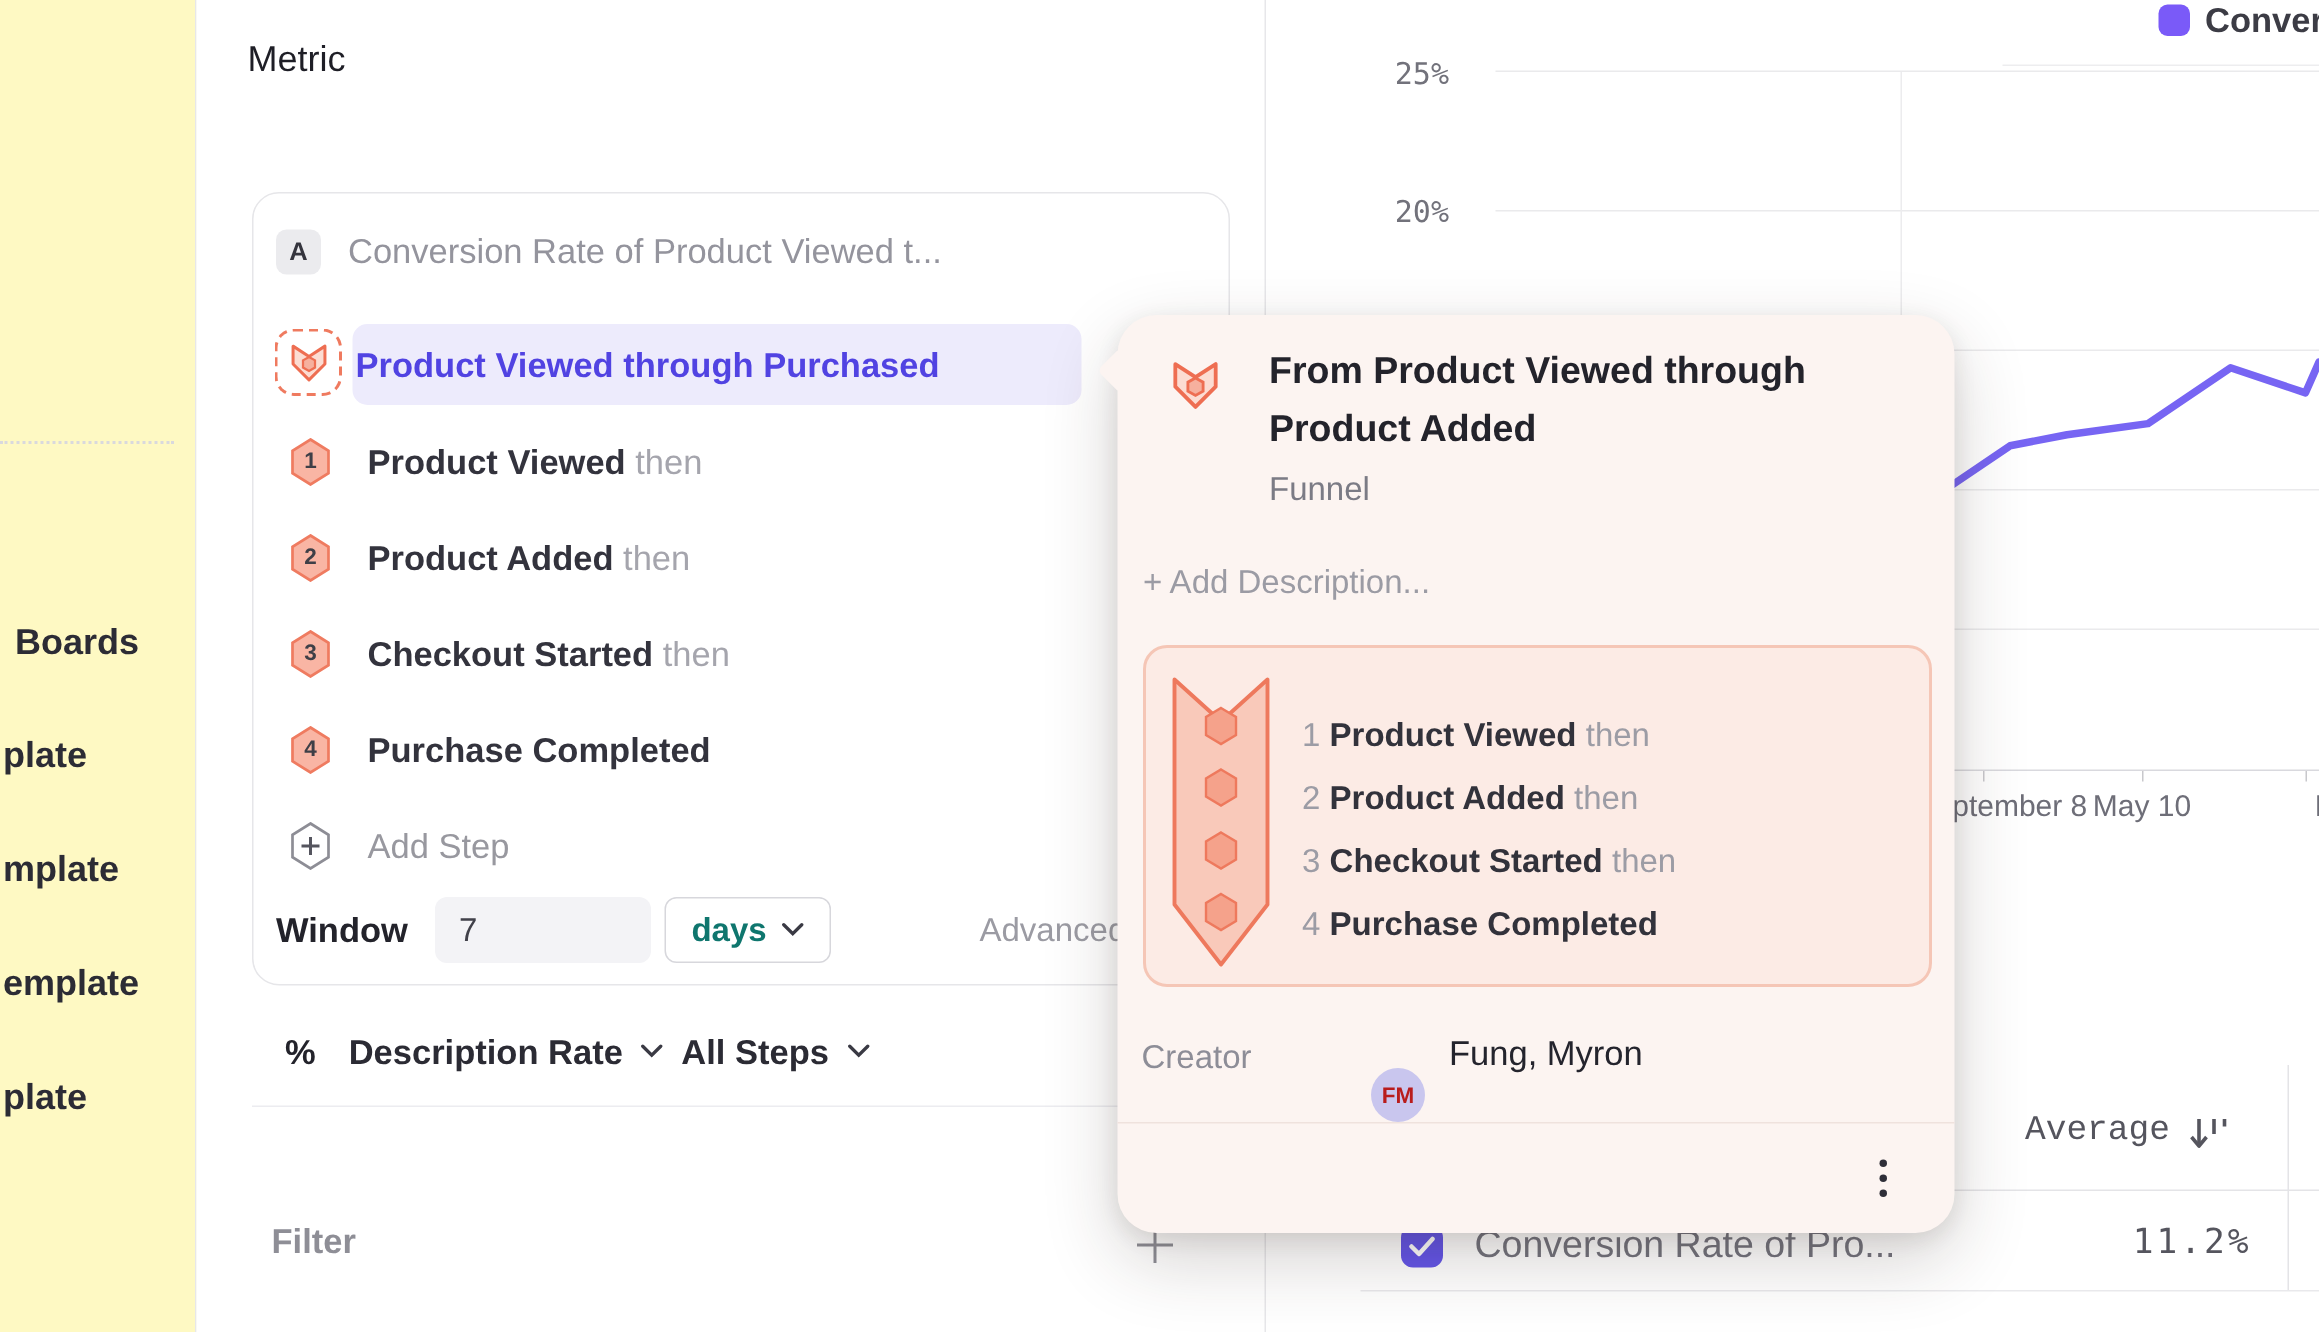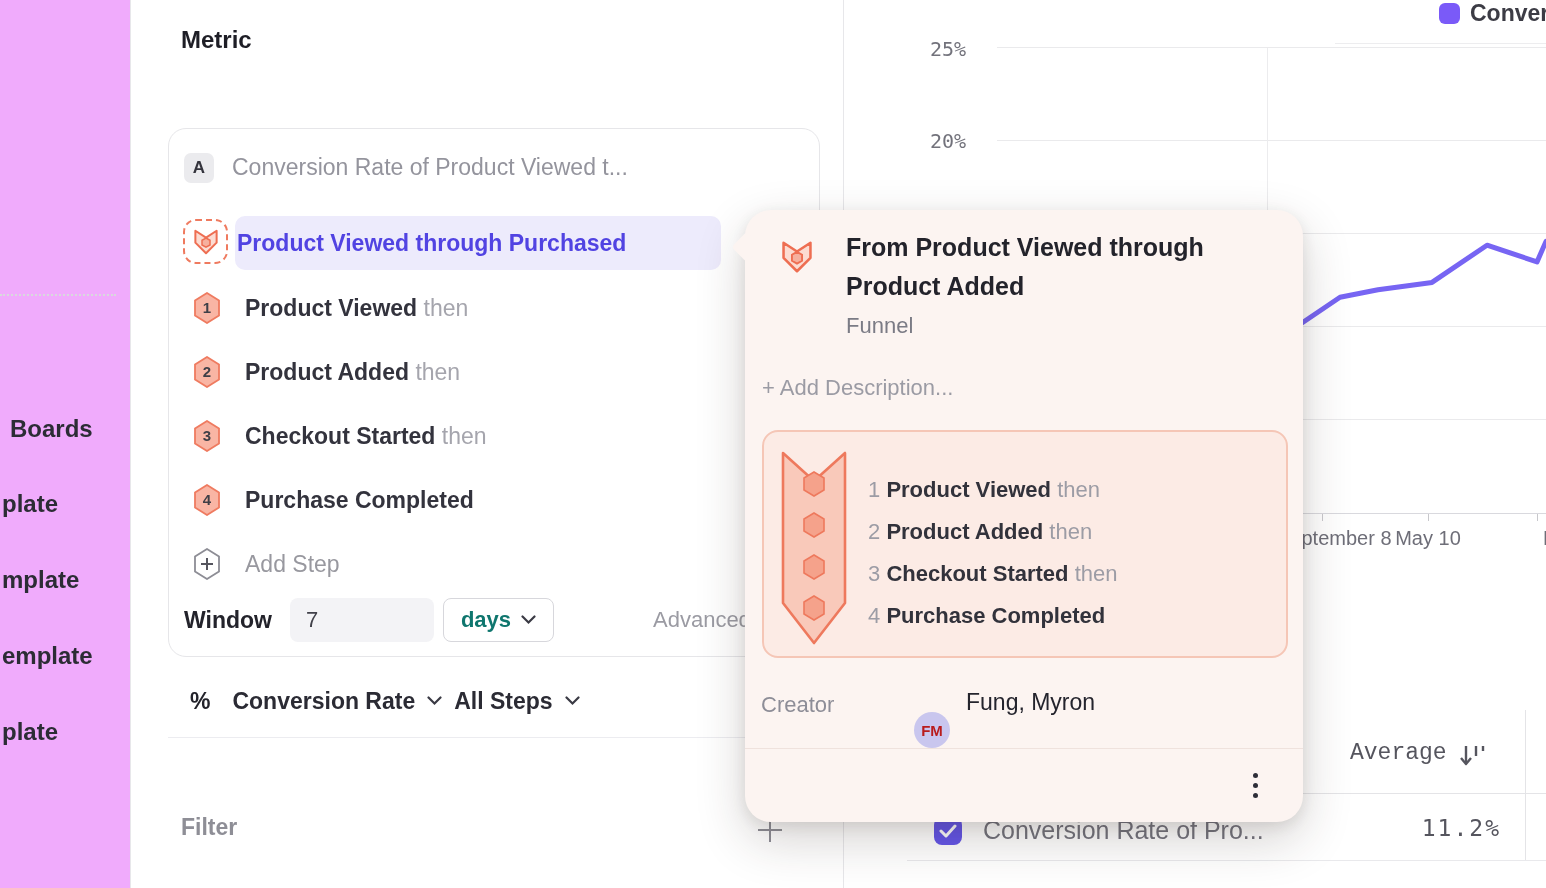--- a/index.html
+++ b/index.html
@@ -16,7 +16,7 @@
   
   .main { position:absolute; left:131px; top:0; width:713px; height:888px;
     background:#fff; border-right:1px solid #e7e7ea; }
-  .metric-heading { position:absolute; left:50px; top:26px; font-size:24px; font-weight:700; color:#1e1e26; }
+  .metric-heading { position:absolute; left:34px; top:26px; font-size:24px; font-weight:400; color:#1e1e26; }
   .metric-card { position:absolute; left:37px; top:128px; width:652px; height:529px;
     border:1px solid #e6e6e9; border-radius:18px; background:#fff; }
   .badge-a { position:absolute; left:15px; top:24px; width:30px; height:30px; background:#ebebee;

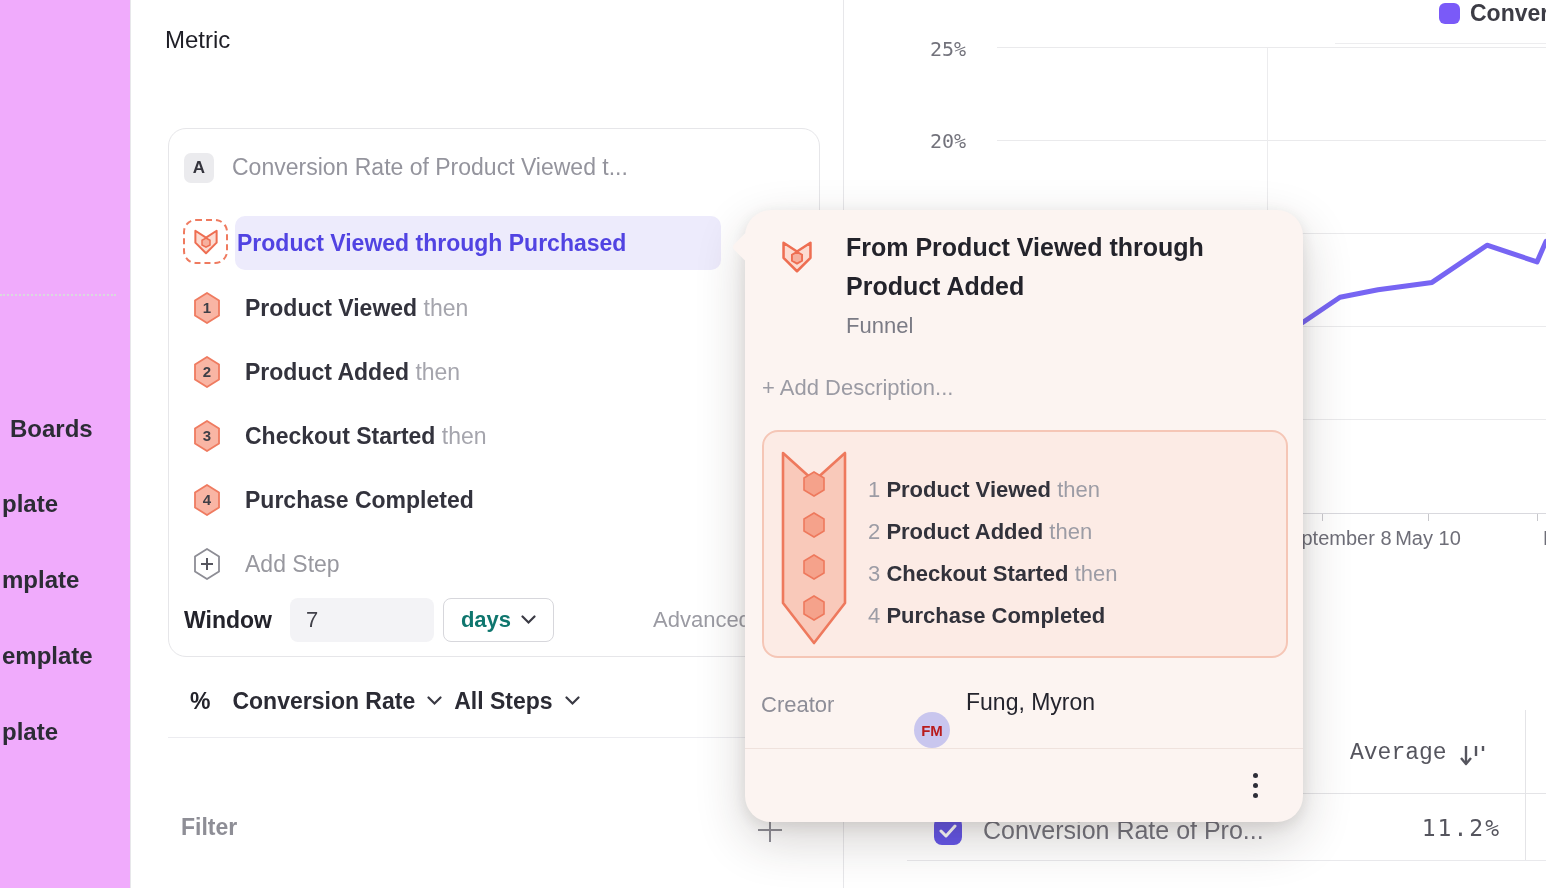--- a/index.html
+++ b/index.html
@@ -8,7 +8,7 @@
 
   
   .sidebar { position:absolute; left:0; top:0; width:131px; height:888px;
-    background:#f0abfc; border-right:1px solid #e7e7ea; }
+    background:#fef9c3; border-right:1px solid #e7e7ea; }
   .sb-divider { position:absolute; left:0; top:294px; width:116px;
     border-top:2px dotted #d9d9dd; }
   .sb-item { position:absolute; font-size:24px; font-weight:600; color:#2c2c35; white-space:nowrap; }

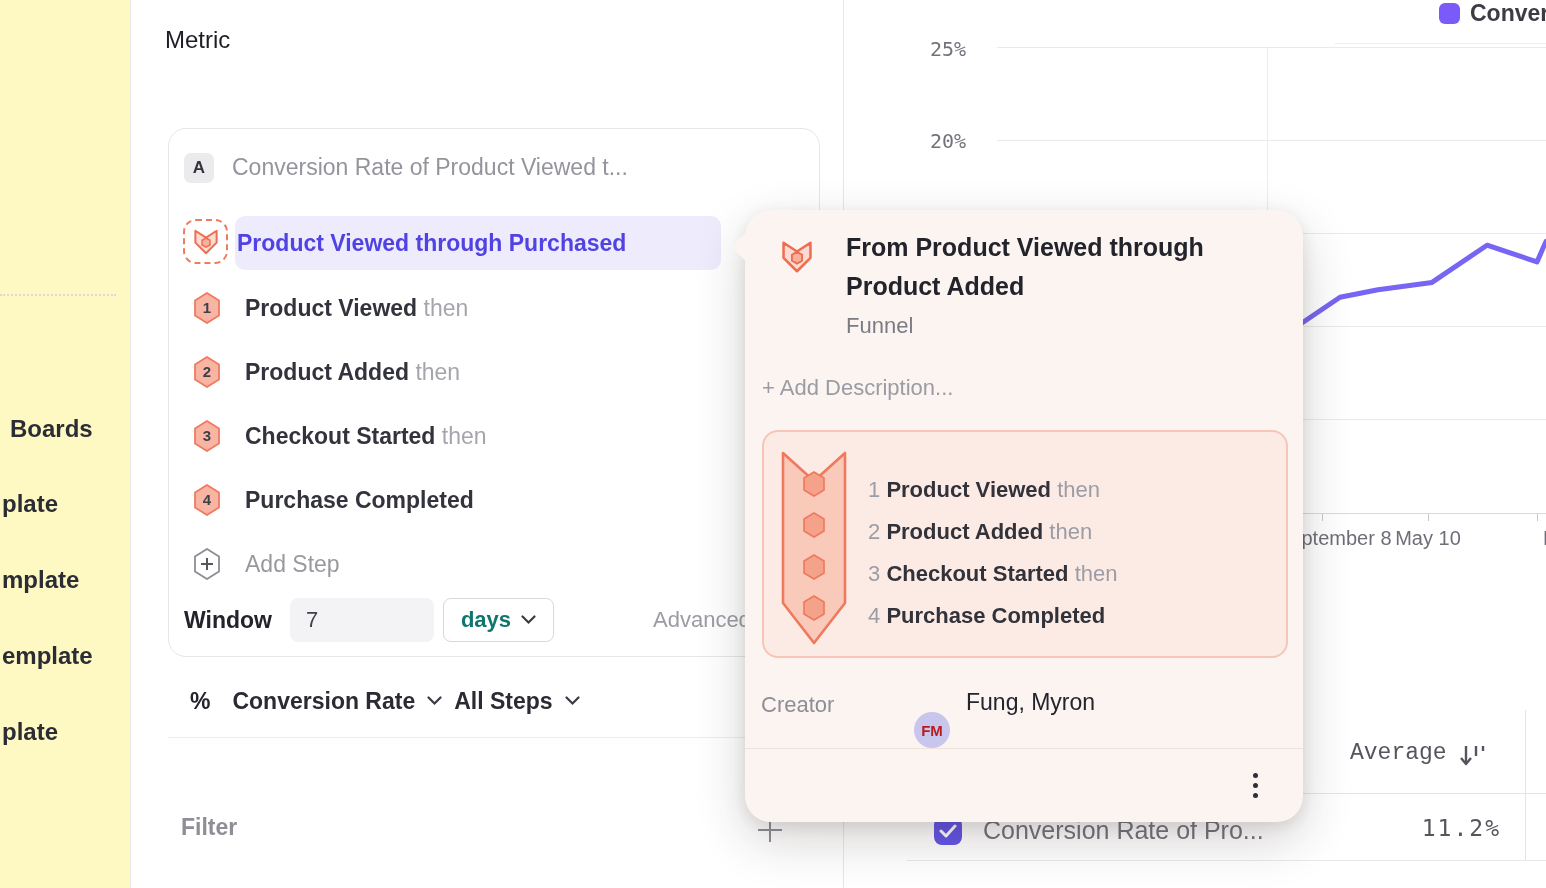--- a/index.html
+++ b/index.html
@@ -189,7 +189,7 @@
 
   <div class="measure-row">
     <span class="sym">%</span>
-    <span class="lbl" style="margin-left:10px;">Conversion Rate</span>
+    <span class="lbl" style="margin-left:10px;">Description Rate</span>
     <svg width="15" height="10" viewBox="0 0 15 10">
       <polyline points="1.5,1.5 7.5,7.5 13.5,1.5" fill="none" stroke="#3a3a44" stroke-width="2.2" stroke-linecap="round"></polyline>
       </svg>

